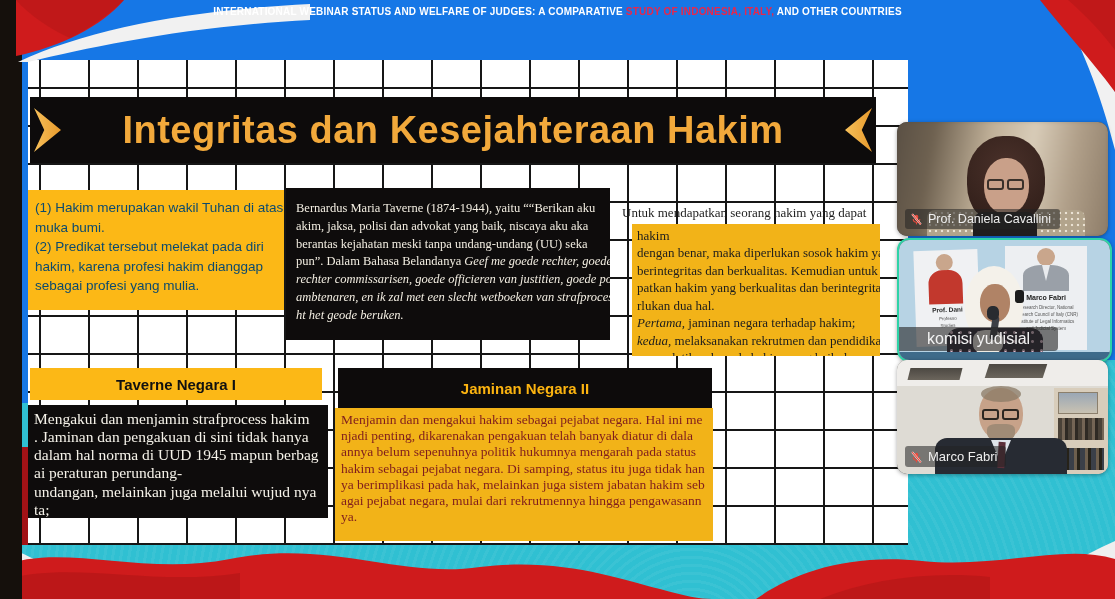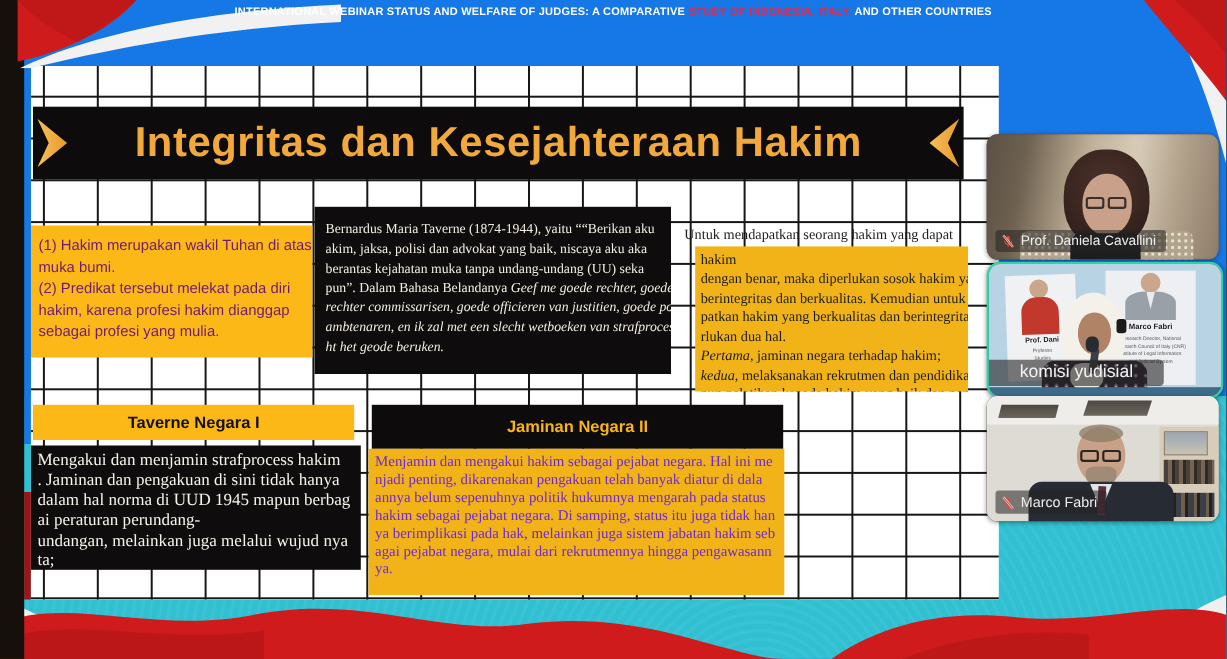--- a/index.html
+++ b/index.html
@@ -34,8 +34,8 @@
   .banner-arrow.left{left:4px;clip-path:polygon(0 0,100% 50%,0 100%,38% 50%);}
   .banner-arrow.right{right:4px;clip-path:polygon(100% 0,0 50%,100% 100%,62% 50%);}
   .lines div{white-space:nowrap;}
-  .intro-box{position:absolute;left:0;top:145px;width:256px;height:120px;background:#fcb816;
-    padding:8px 7px;box-sizing:border-box;font-size:13.5px;line-height:1.45;color:#701a75;overflow:hidden;}
+  .intro-box{position:absolute;left:0;top:130px;width:256px;height:120px;background:#fcb816;
+    padding:8px 7px;box-sizing:border-box;font-size:13.5px;line-height:1.45;color:#0c4a6e;overflow:hidden;}
   .quote-box{position:absolute;left:258px;top:128px;width:324px;height:152px;background:#0e0c0c;
     padding:12px 10px;box-sizing:border-box;font-family:"Liberation Serif",serif;
     font-size:12.5px;line-height:1.42;color:#f3eee2;overflow:hidden;}

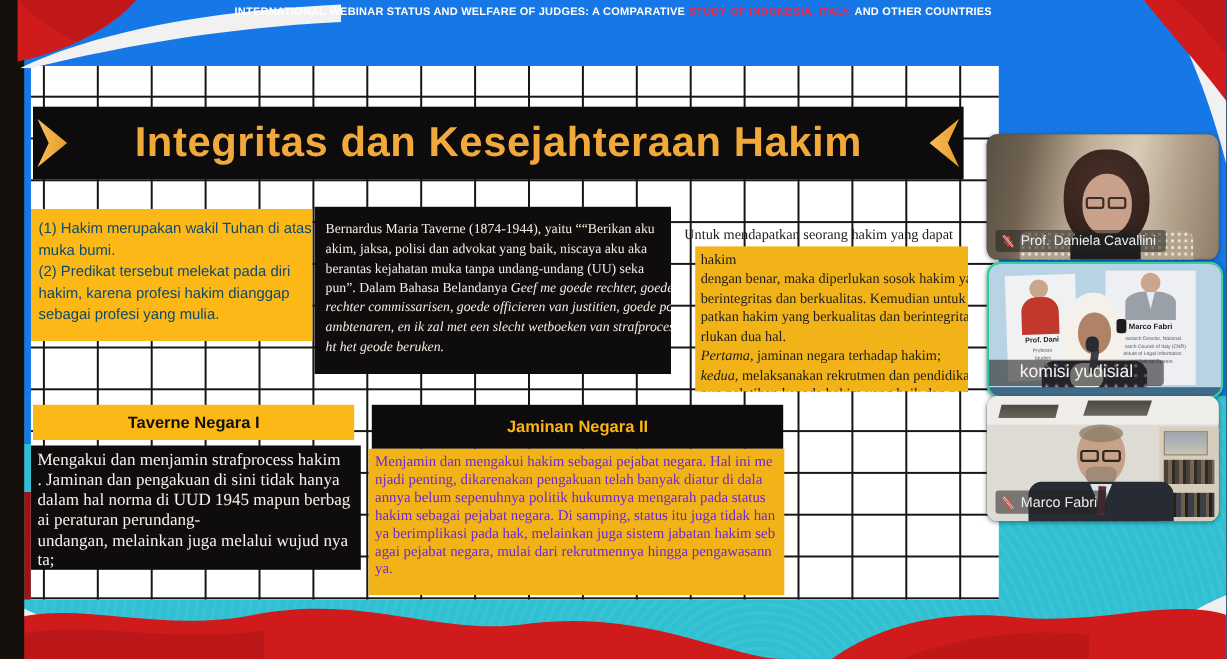--- a/index.html
+++ b/index.html
@@ -119,7 +119,7 @@
     <div class="quote-box lines">
         <div><span>Bernardus Maria Taverne (1874-1944), yaitu ““Berikan aku</span></div>
         <div><span>akim, jaksa, polisi dan advokat yang baik, niscaya aku aka</span></div>
-        <div><span>berantas kejahatan muka tanpa undang-undang (UU) seka</span></div>
+        <div><span>berantas kejahatan meski tanpa undang-undang (UU) seka</span></div>
         <div><span>pun”. Dalam Bahasa Belandanya </span><span style="font-style: italic;">Geef me goede rechter, goede</span></div>
         <div><span style="font-style: italic;">rechter commissarisen, goede officieren van justitien, goede polit</span></div>
         <div><span style="font-style: italic;">ambtenaren, en ik zal met een slecht wetboeken van strafprocess</span></div>

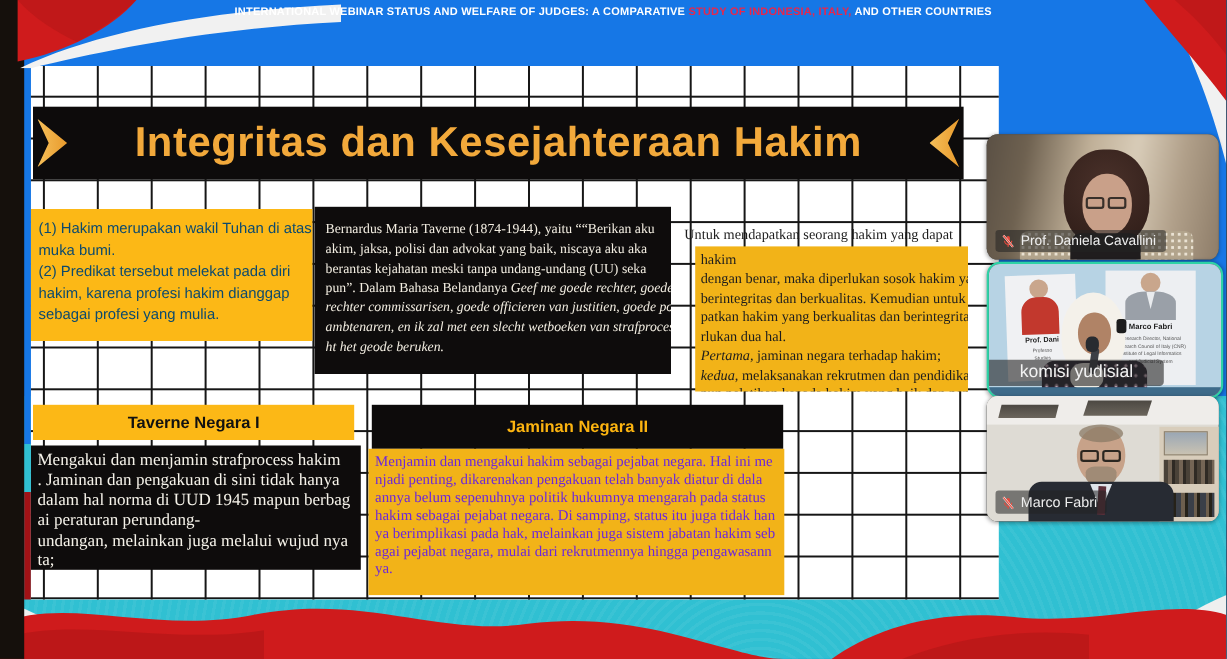--- a/index.html
+++ b/index.html
@@ -52,7 +52,7 @@
     font-size:15.5px;line-height:1.17;color:#f6f3ea;overflow:hidden;}
   .g2-box{position:absolute;left:307px;top:348px;width:378px;height:133px;background:#f2b318;
     padding:4px 6px;box-sizing:border-box;font-family:"Liberation Serif",serif;
-    font-size:13.5px;line-height:1.2;color:#6d28d9;overflow:hidden;}
+    font-size:13.5px;line-height:1.2;color:#7f1d1d;overflow:hidden;}
   
   .tile{position:absolute;left:897px;width:211px;border-radius:10px;overflow:hidden;z-index:8;
     background:#444;box-shadow:0 1px 4px rgba(0,0,0,.35);}

